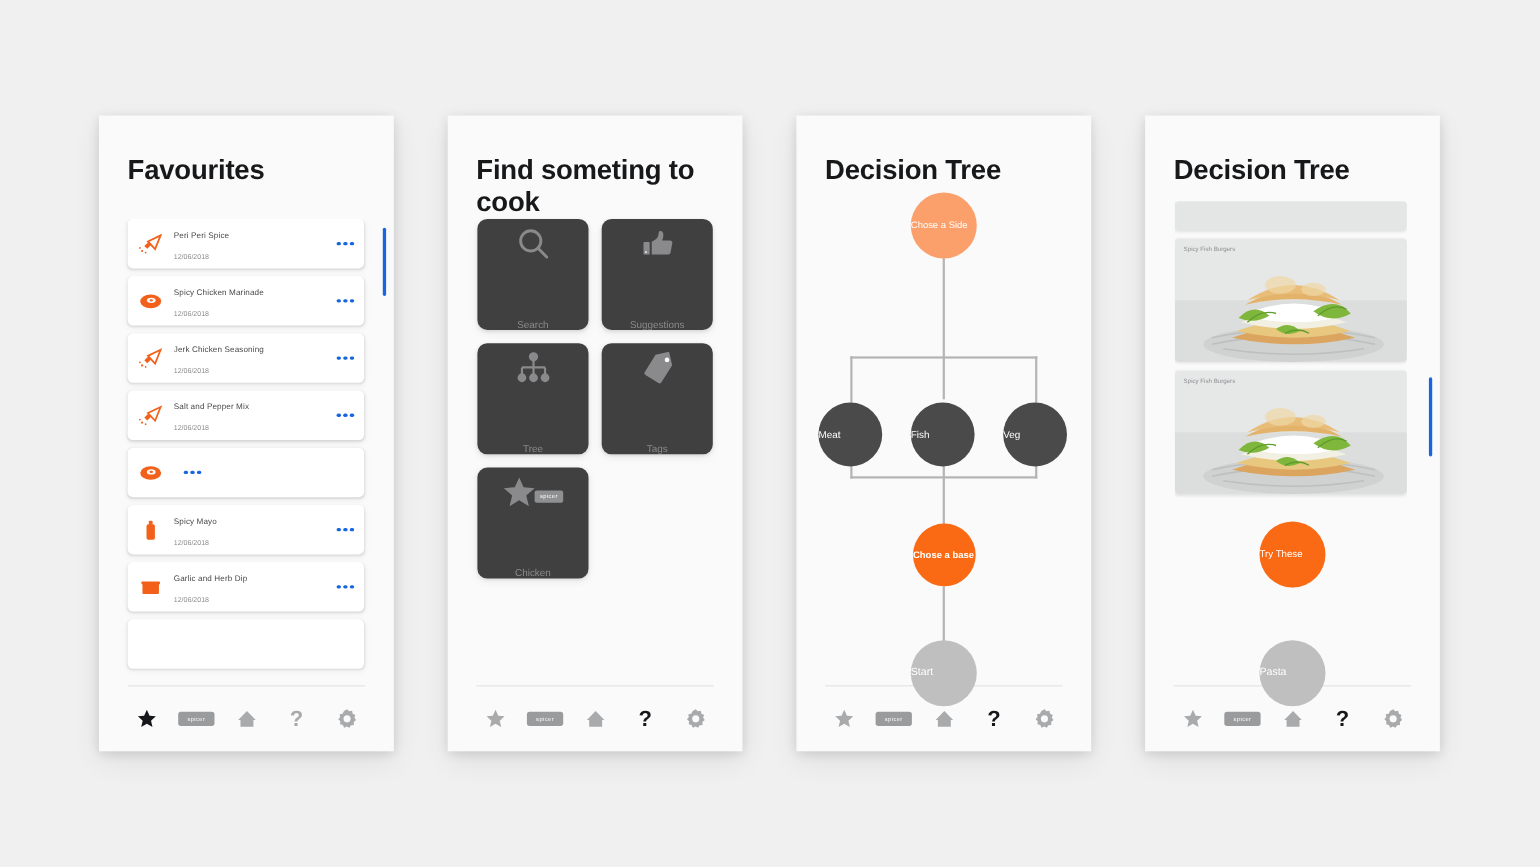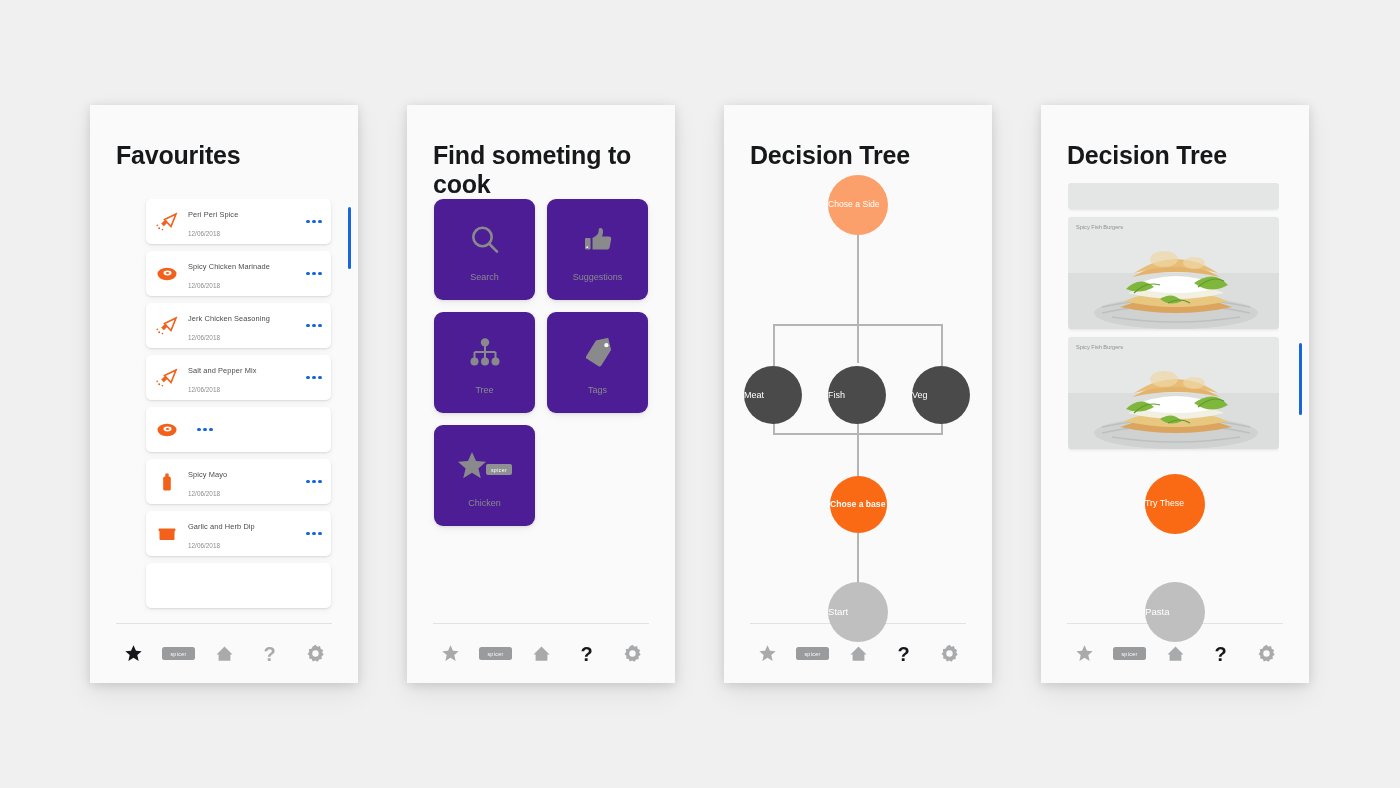--- a/index.html
+++ b/index.html
@@ -52,7 +52,6 @@
     top: 94px;
     bottom: 60px;
     overflow: hidden;
-    padding-left: 30px;
   }
   .fav-card {
     position: relative;

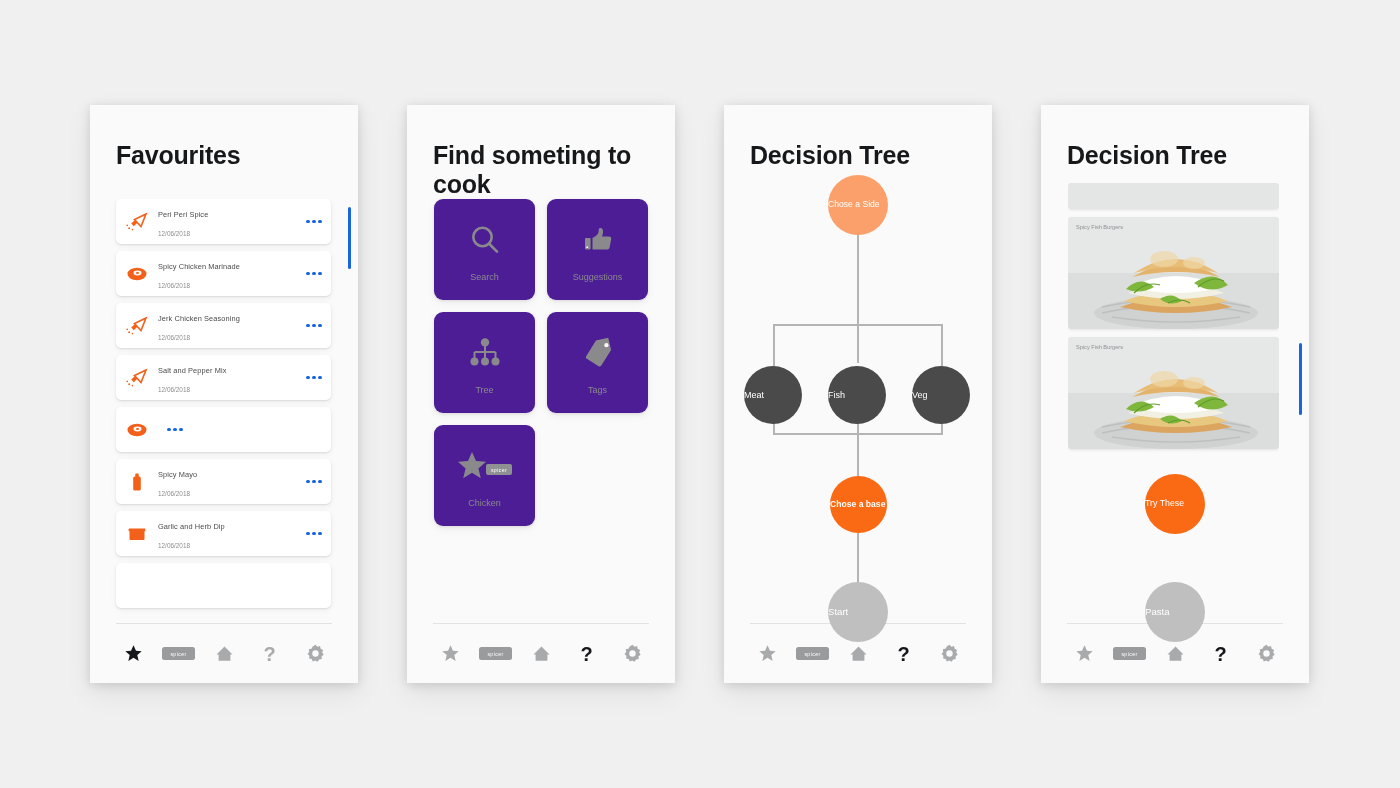--- a/index.html
+++ b/index.html
@@ -118,13 +118,13 @@
   .tile {
     width: 101px;
     height: 101px;
-    background: #4c1d95;
+    background: #404040;
     border-radius: 9px;
     box-shadow: 0 1px 3px rgba(0,0,0,0.09), 0 3px 9px rgba(0,0,0,0.055);
     display: flex;
     flex-direction: column;
     align-items: center;
-    justify-content: center;
+    justify-content: space-between;
   }
   .tile-icon {
     height: 46px;

